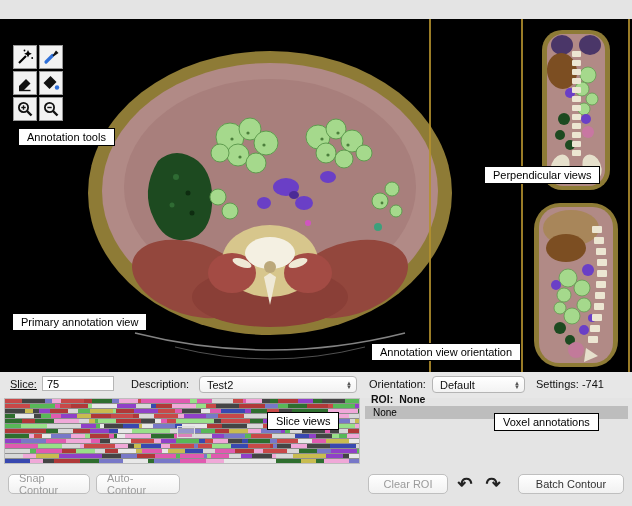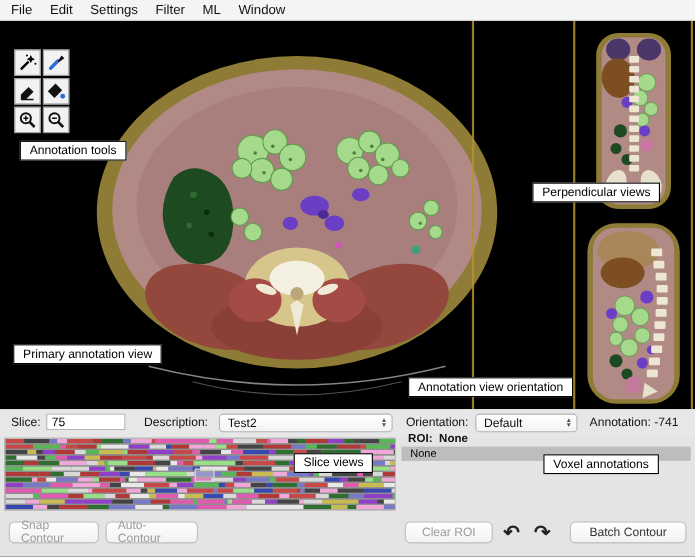--- a/index.html
+++ b/index.html
@@ -74,14 +74,6 @@
 
 <div id="app">
 
-  <div class="menubar">
-      <span class="menu-item">File</span>
-      <span class="menu-item">Edit</span>
-      <span class="menu-item">Settings</span>
-      <span class="menu-item">Filter</span>
-      <span class="menu-item">ML</span>
-      <span class="menu-item">Window</span>
-    </div>
 
   <div class="canvas">
 

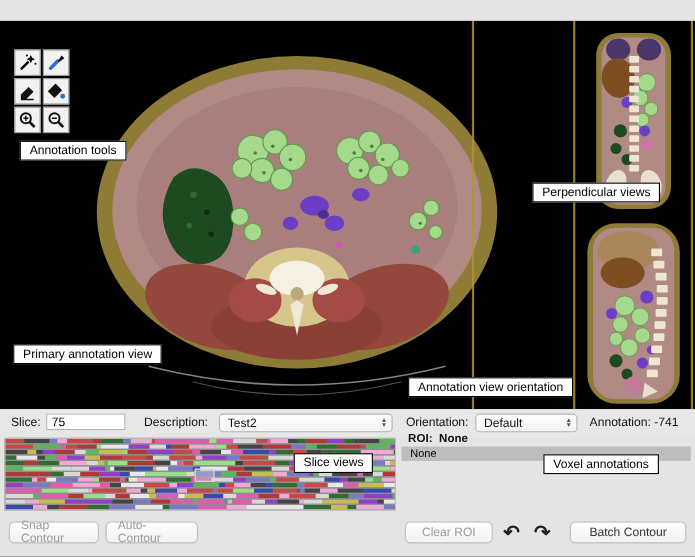--- a/index.html
+++ b/index.html
@@ -279,7 +279,7 @@
   <div class="callout" style="left:494px;top:413px;">Voxel annotations</div>
 
   <div class="controls">
-    <span class="ctl-label" style="left:10px;">Slice:</span>
+    <span class="ctl-label" style="left:10px;text-decoration:underline;">Slice:</span>
     <input class="text-input" style="left: 42px; width: 72px;" value="75">
     <span class="ctl-label" style="left:131px;">Description:</span>
     <div class="select" style="left:199px;width:158px;">

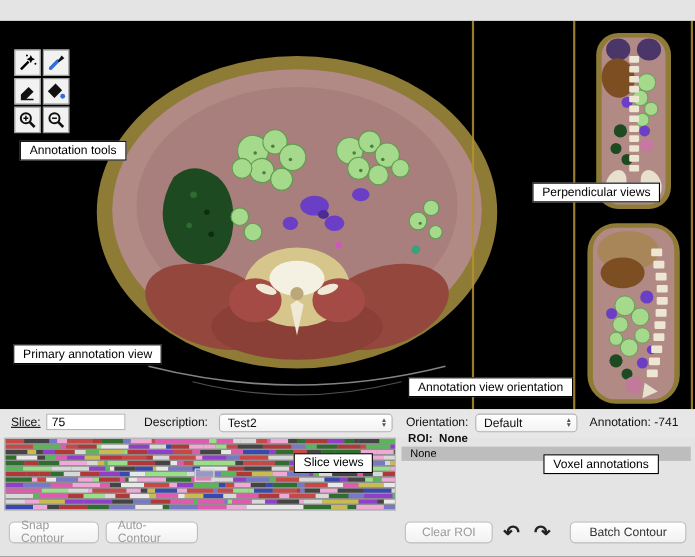--- a/index.html
+++ b/index.html
@@ -298,7 +298,7 @@
         </span>
     </div>
     <span class="ctl-label" style="left:536px;">
-      <span>Annotation:</span>
+      <span>Settings:</span>
       <span>-741</span>
     </span>
   </div>

